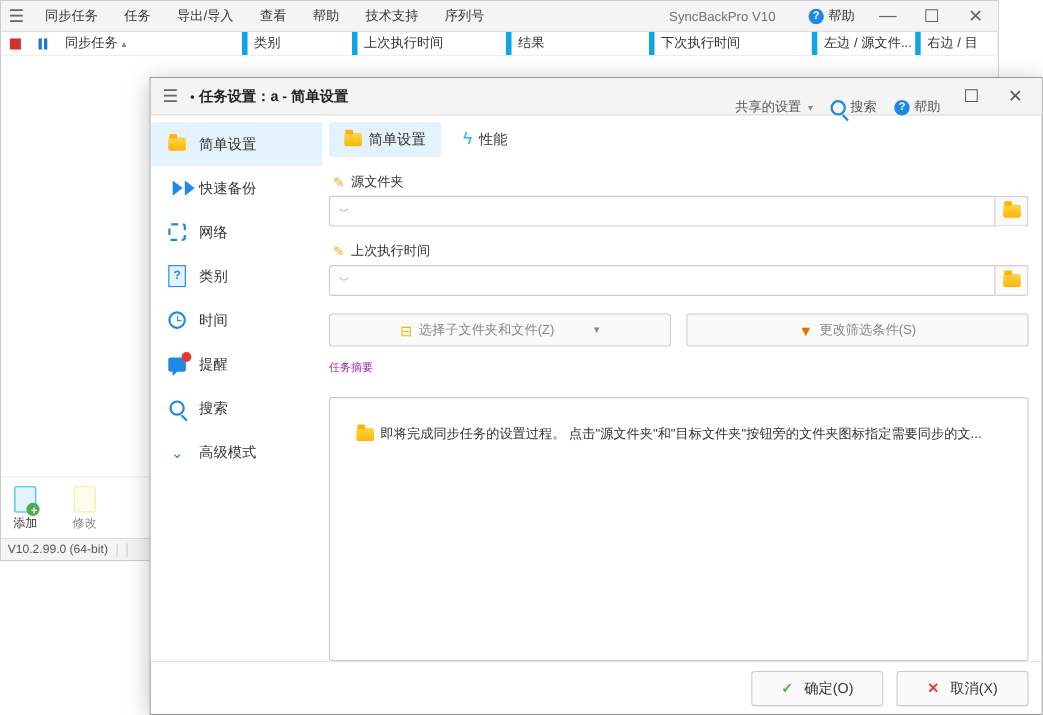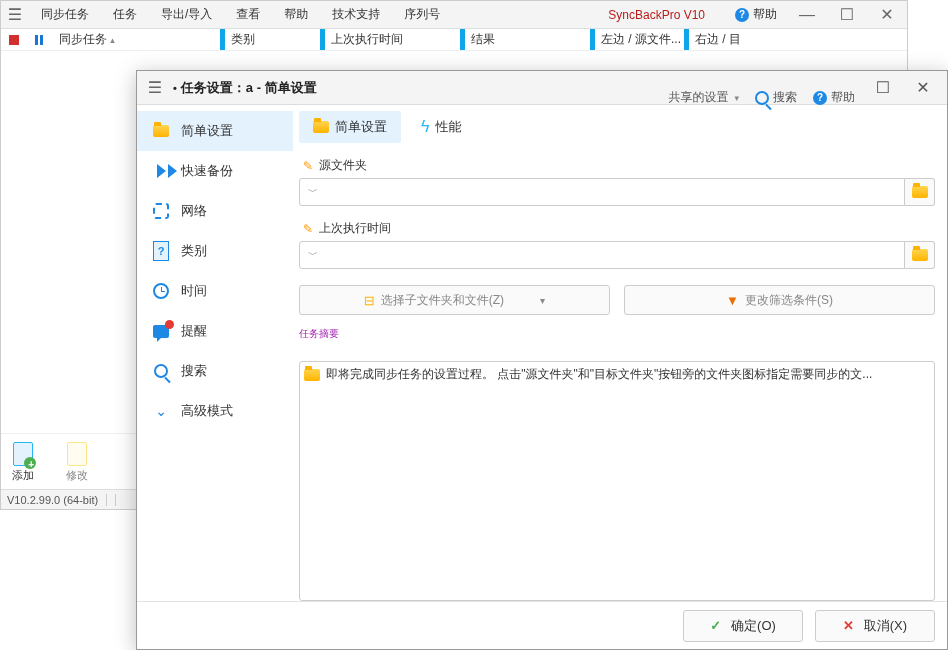--- a/index.html
+++ b/index.html
@@ -11,7 +11,7 @@
 .main-menubar .hamburger { width: 28px; display: flex; justify-content: center; align-items: center; color: #666; }
 .main-menubar .menu-item { padding: 4px 12px; font-size: 12px; color: #333; cursor: default; }
 .main-menubar .spacer { flex: 1; }
-.main-menubar .app-title { color: #b91c1c; font-size: 12px; padding-right: 20px; }
+.main-menubar .app-title { color: #737373; font-size: 12px; padding-right: 20px; }
 .main-menubar .help-link { display: flex; align-items: center; gap: 4px; font-size: 12px; color: #333; padding: 0 10px; }
 .main-menubar .win-btn { width: 40px; height: 26px; display: flex; justify-content: center; align-items: center; color: #666; }
 

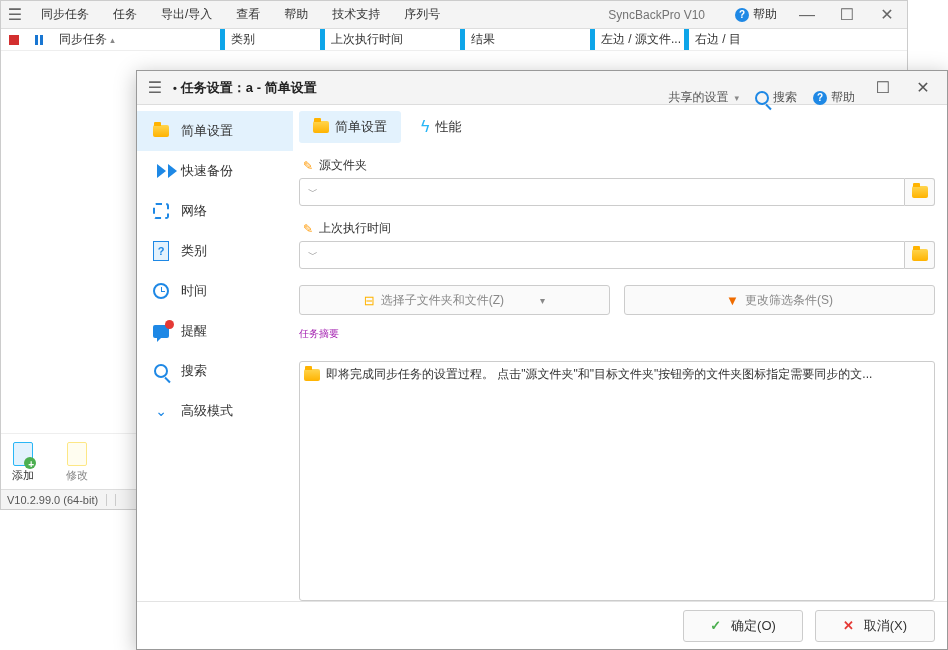--- a/index.html
+++ b/index.html
@@ -142,6 +142,7 @@
     <div class="col-header" style="width:100px">类别</div>
     <div class="col-header" style="width:140px">上次执行时间</div>
     <div class="col-header" style="width:130px">结果</div>
+    <div class="col-header" style="width:148px">下次执行时间</div>
     <div class="col-header" style="width:94px">左边 / 源文件...</div>
     <div class="col-header" style="flex:1;border-right:none">右边 / 目</div>
   </div>

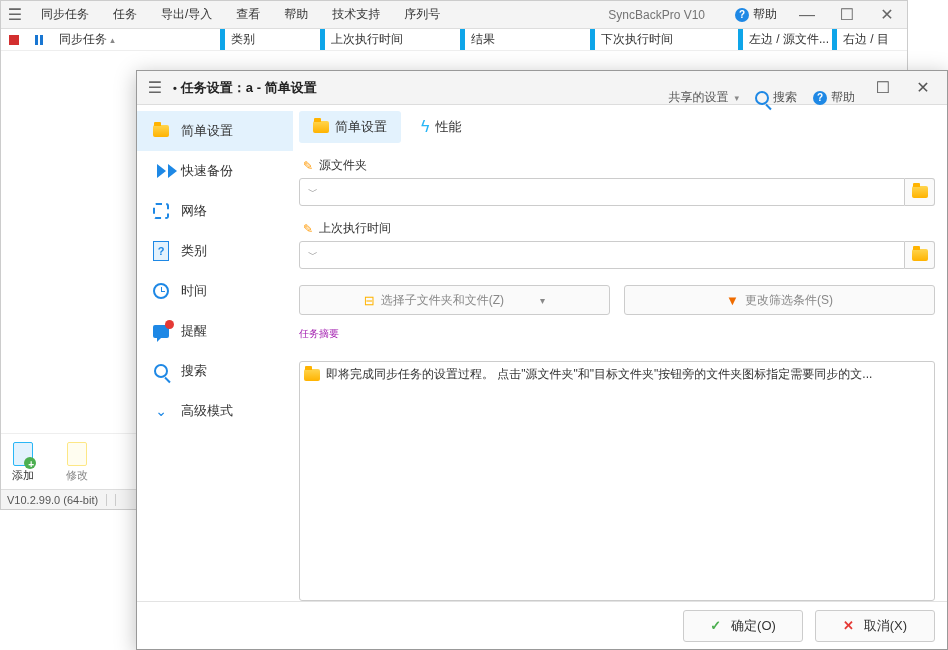--- a/index.html
+++ b/index.html
@@ -72,7 +72,7 @@
 .action-btn .chev { margin-left: 30px; font-size:10px;}
 
 .section-label { font-size:10px; color:#a21caf; margin-bottom:20px;}
-.summary-box { flex:1; border:1px solid #ccc; border-radius:3px; padding:4px; font-size:12px; color:#333; overflow:hidden;}
+.summary-box { flex:1; border:1px solid #ccc; border-radius:3px; padding:24px; font-size:12px; color:#333; overflow:hidden;}
 .summary-row { display:flex; align-items:center; gap:6px; }
 
 .dlg-footer { height: 48px; border-top: 1px solid #e3e3e3; display:flex; align-items:center; justify-content:flex-end; gap:12px; padding:0 12px; }

